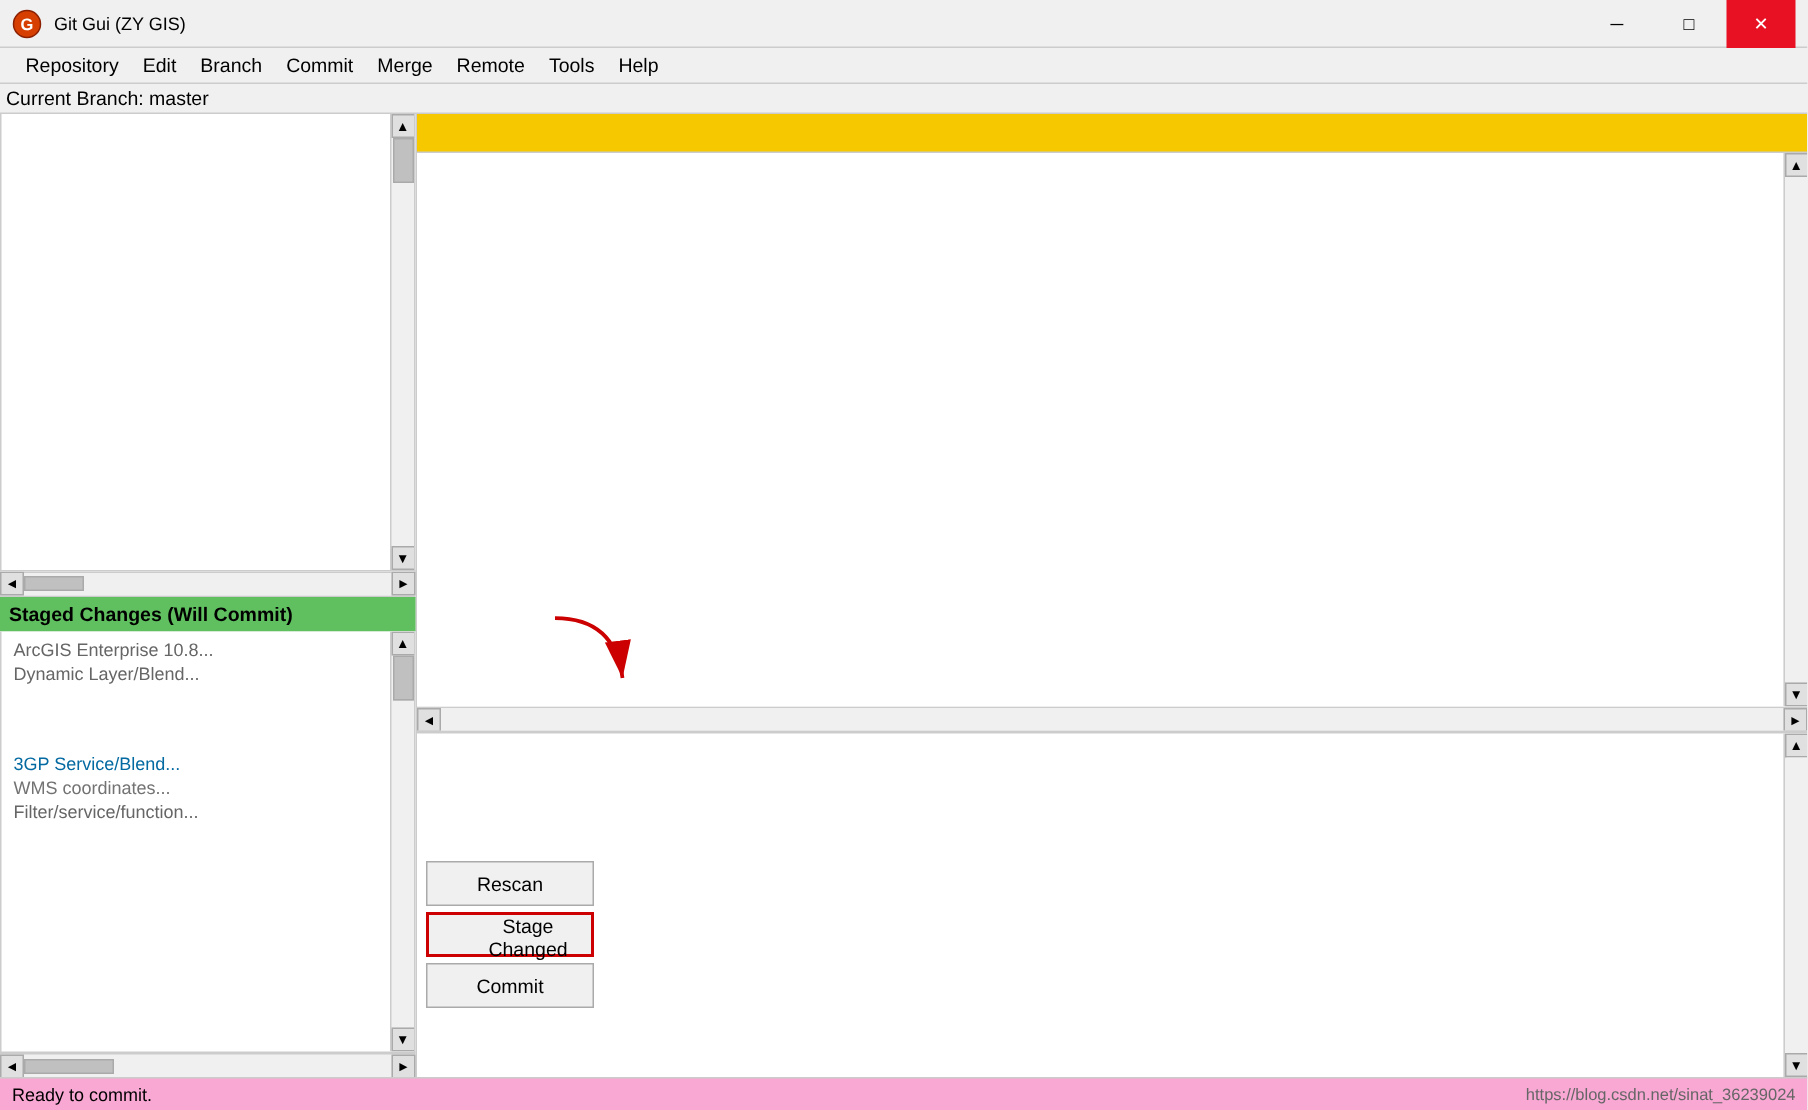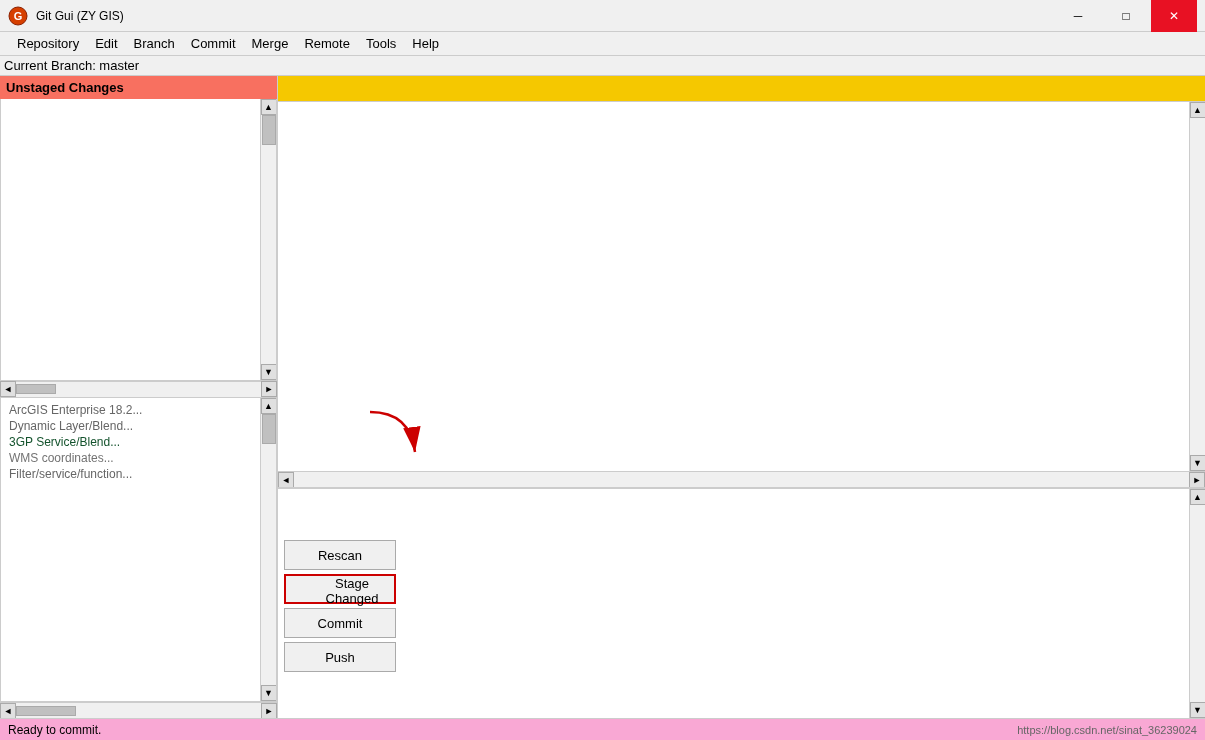--- a/index.html
+++ b/index.html
@@ -351,7 +351,6 @@
   <div class="left-panel">
 
     <div class="unstaged-section">
-      <div class="panel-header unstaged">Unstaged Changes</div>
       <div class="file-list" style="position:relative;">
         <div class="file-list-content"></div>
         <div class="scrollbar-v">

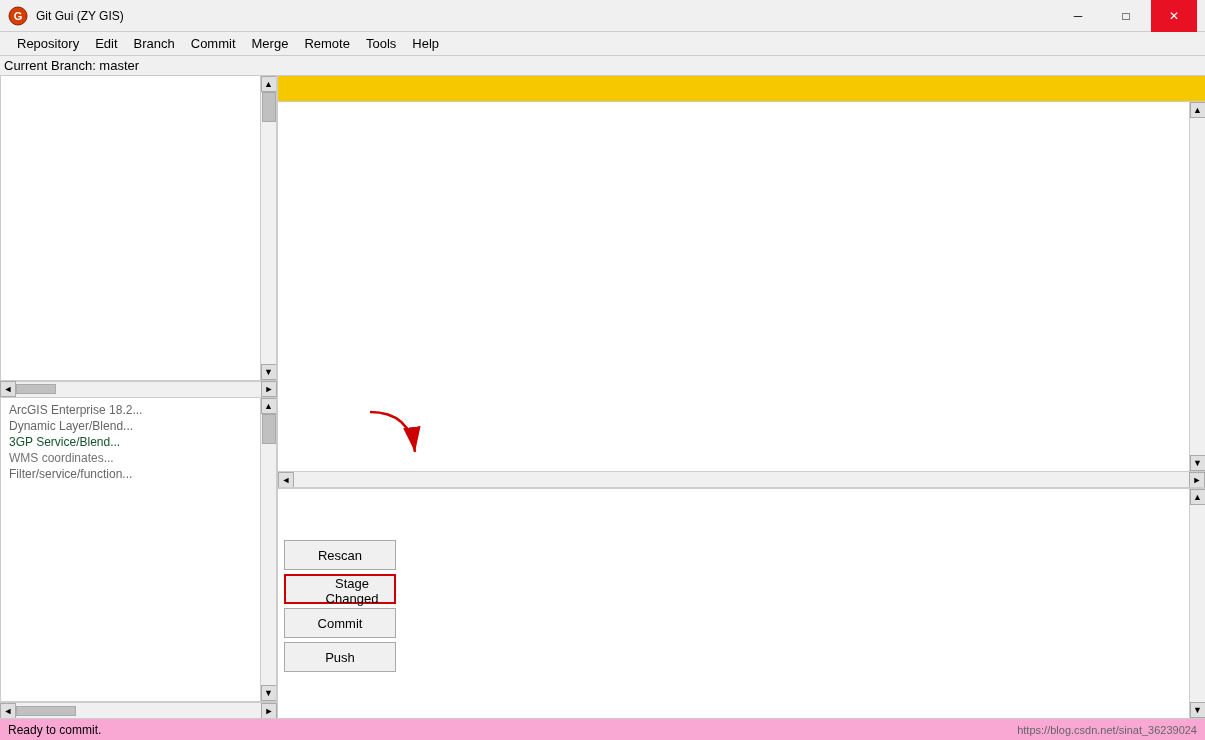--- a/index.html
+++ b/index.html
@@ -371,6 +371,7 @@
     </div>
 
     <div class="staged-section">
+      <div class="panel-header staged">Staged Changes (Will Commit)</div>
       <div class="file-list" style="position:relative;">
         <div class="file-list-content">
           <div class="file-list-item" style="color:#666;">ArcGIS Enterprise 18.2... </div>

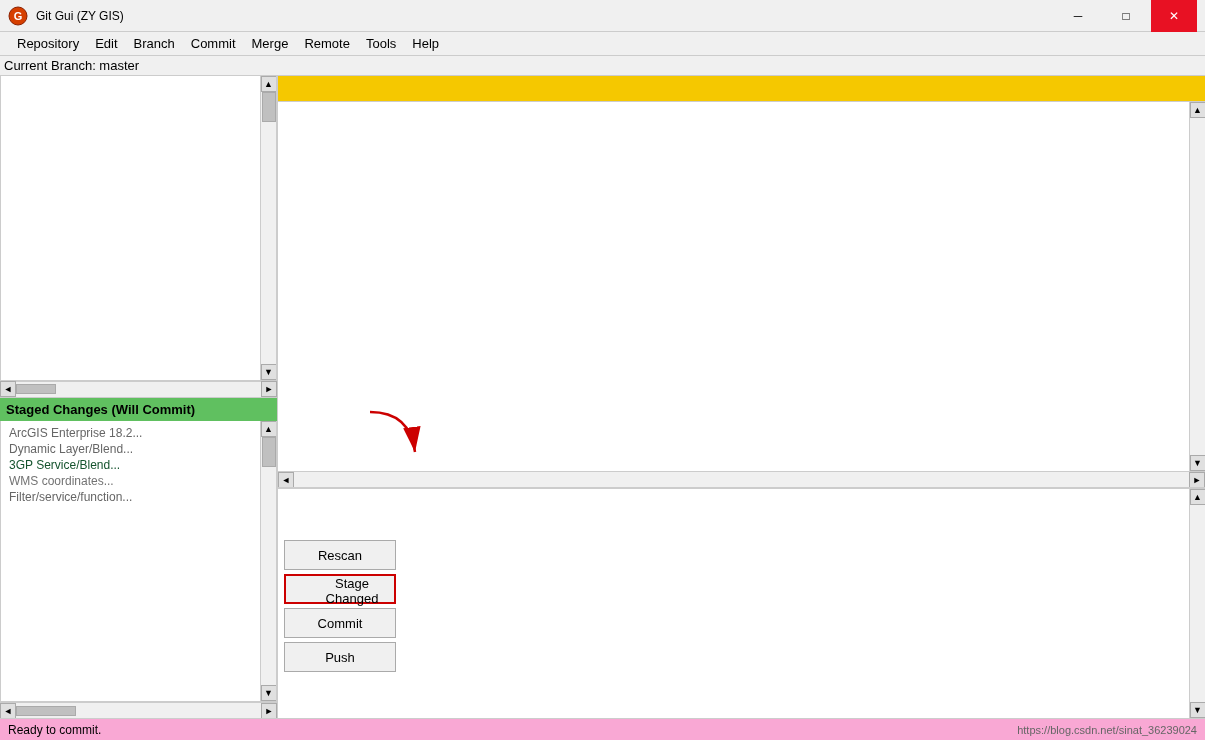--- a/index.html
+++ b/index.html
@@ -374,7 +374,7 @@
       <div class="panel-header staged">Staged Changes (Will Commit)</div>
       <div class="file-list" style="position:relative;">
         <div class="file-list-content">
-          <div class="file-list-item" style="color:#666;">ArcGIS Enterprise 18.2... </div>
+          <div class="file-list-item" style="color:#666;">ArcGIS Enterprise 10.8... </div>
           <div class="file-list-item" style="color:#666;">Dynamic Layer/Blend...</div>
           <div class="file-list-item" style="color:#14532d;">3GP Service/Blend...</div>
           <div class="file-list-item" style="color:#737373;">WMS coordinates...</div>

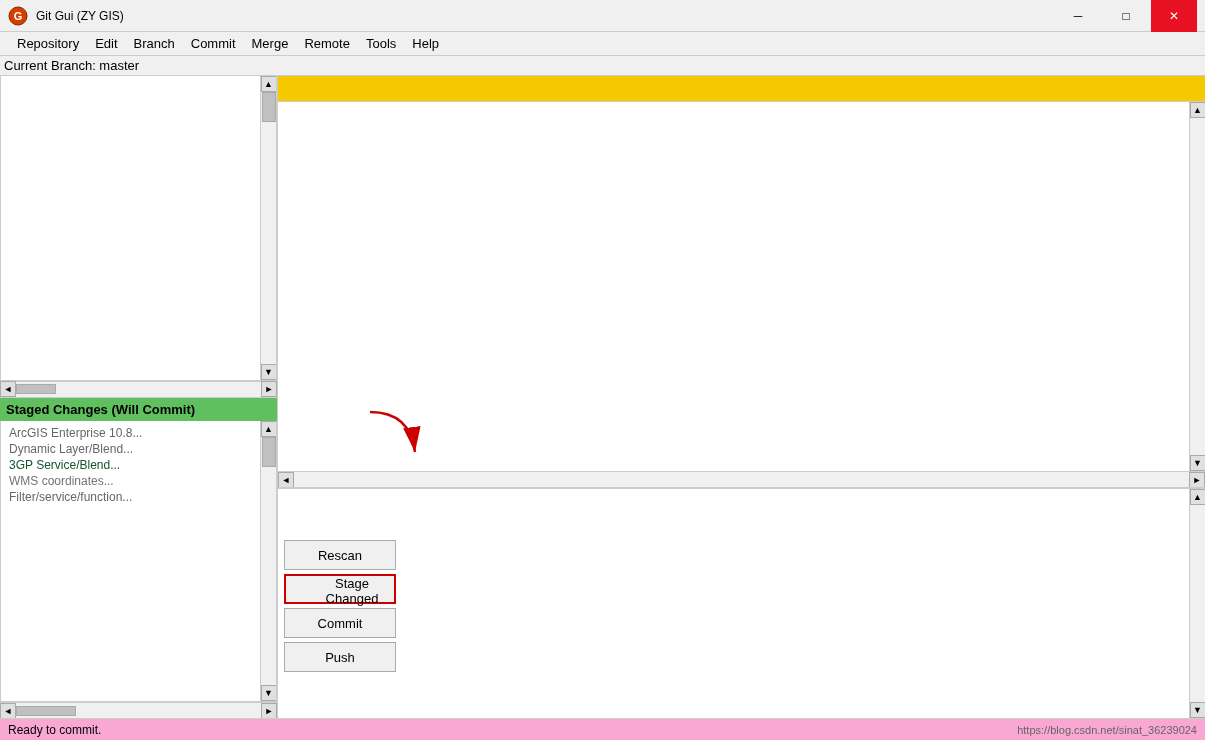--- a/index.html
+++ b/index.html
@@ -376,7 +376,7 @@
         <div class="file-list-content">
           <div class="file-list-item" style="color:#666;">ArcGIS Enterprise 10.8... </div>
           <div class="file-list-item" style="color:#666;">Dynamic Layer/Blend...</div>
-          <div class="file-list-item" style="color:#14532d;">3GP Service/Blend...</div>
+          <div class="file-list-item" style="color:#0369a1;margin-top:44px;">3GP Service/Blend...</div>
           <div class="file-list-item" style="color:#737373;">WMS coordinates...</div>
           <div class="file-list-item" style="color:#666;">Filter/service/function...</div>
         </div>

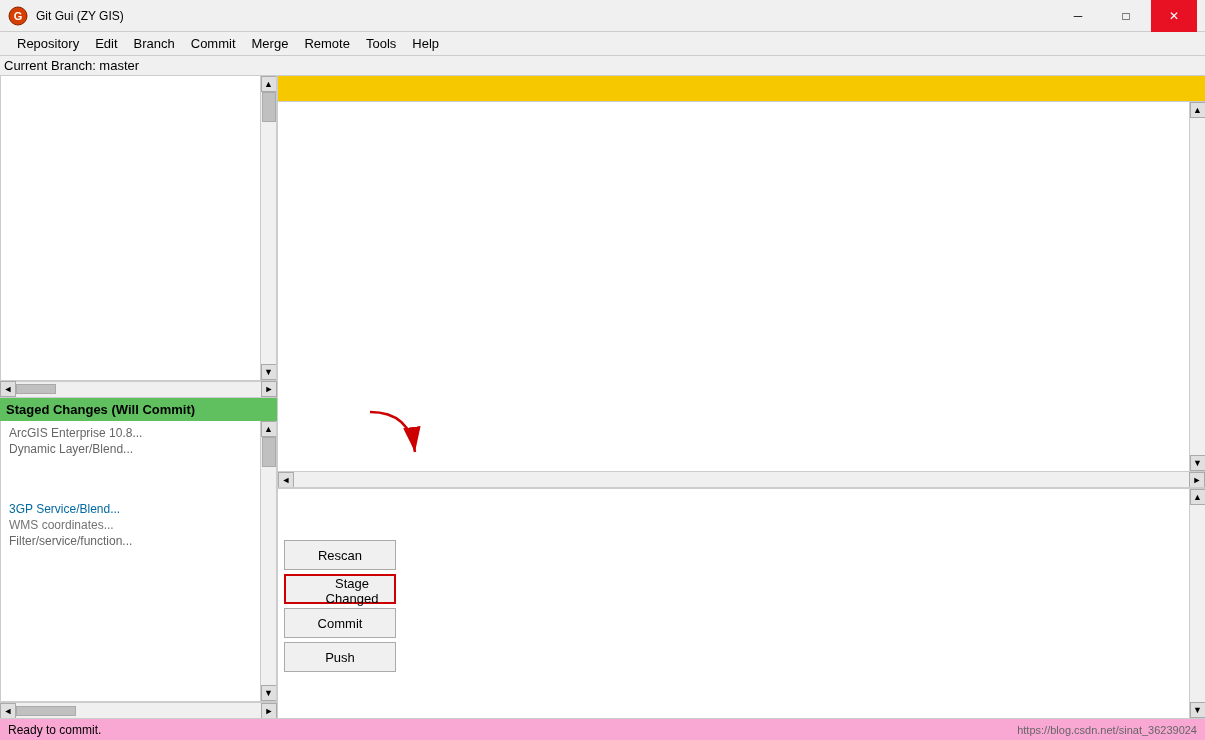--- a/index.html
+++ b/index.html
@@ -435,7 +435,6 @@
     <button class="action-btn">Rescan</button>
     <button class="action-btn highlighted" style="border:2px solid #cc0000;">Stage Changed</button>
     <button class="action-btn">Commit</button>
-    <button class="action-btn">Push</button>
   </div>
 
   <div style="position:absolute;left:360px;bottom:248px;z-index:20;pointer-events:none;">

